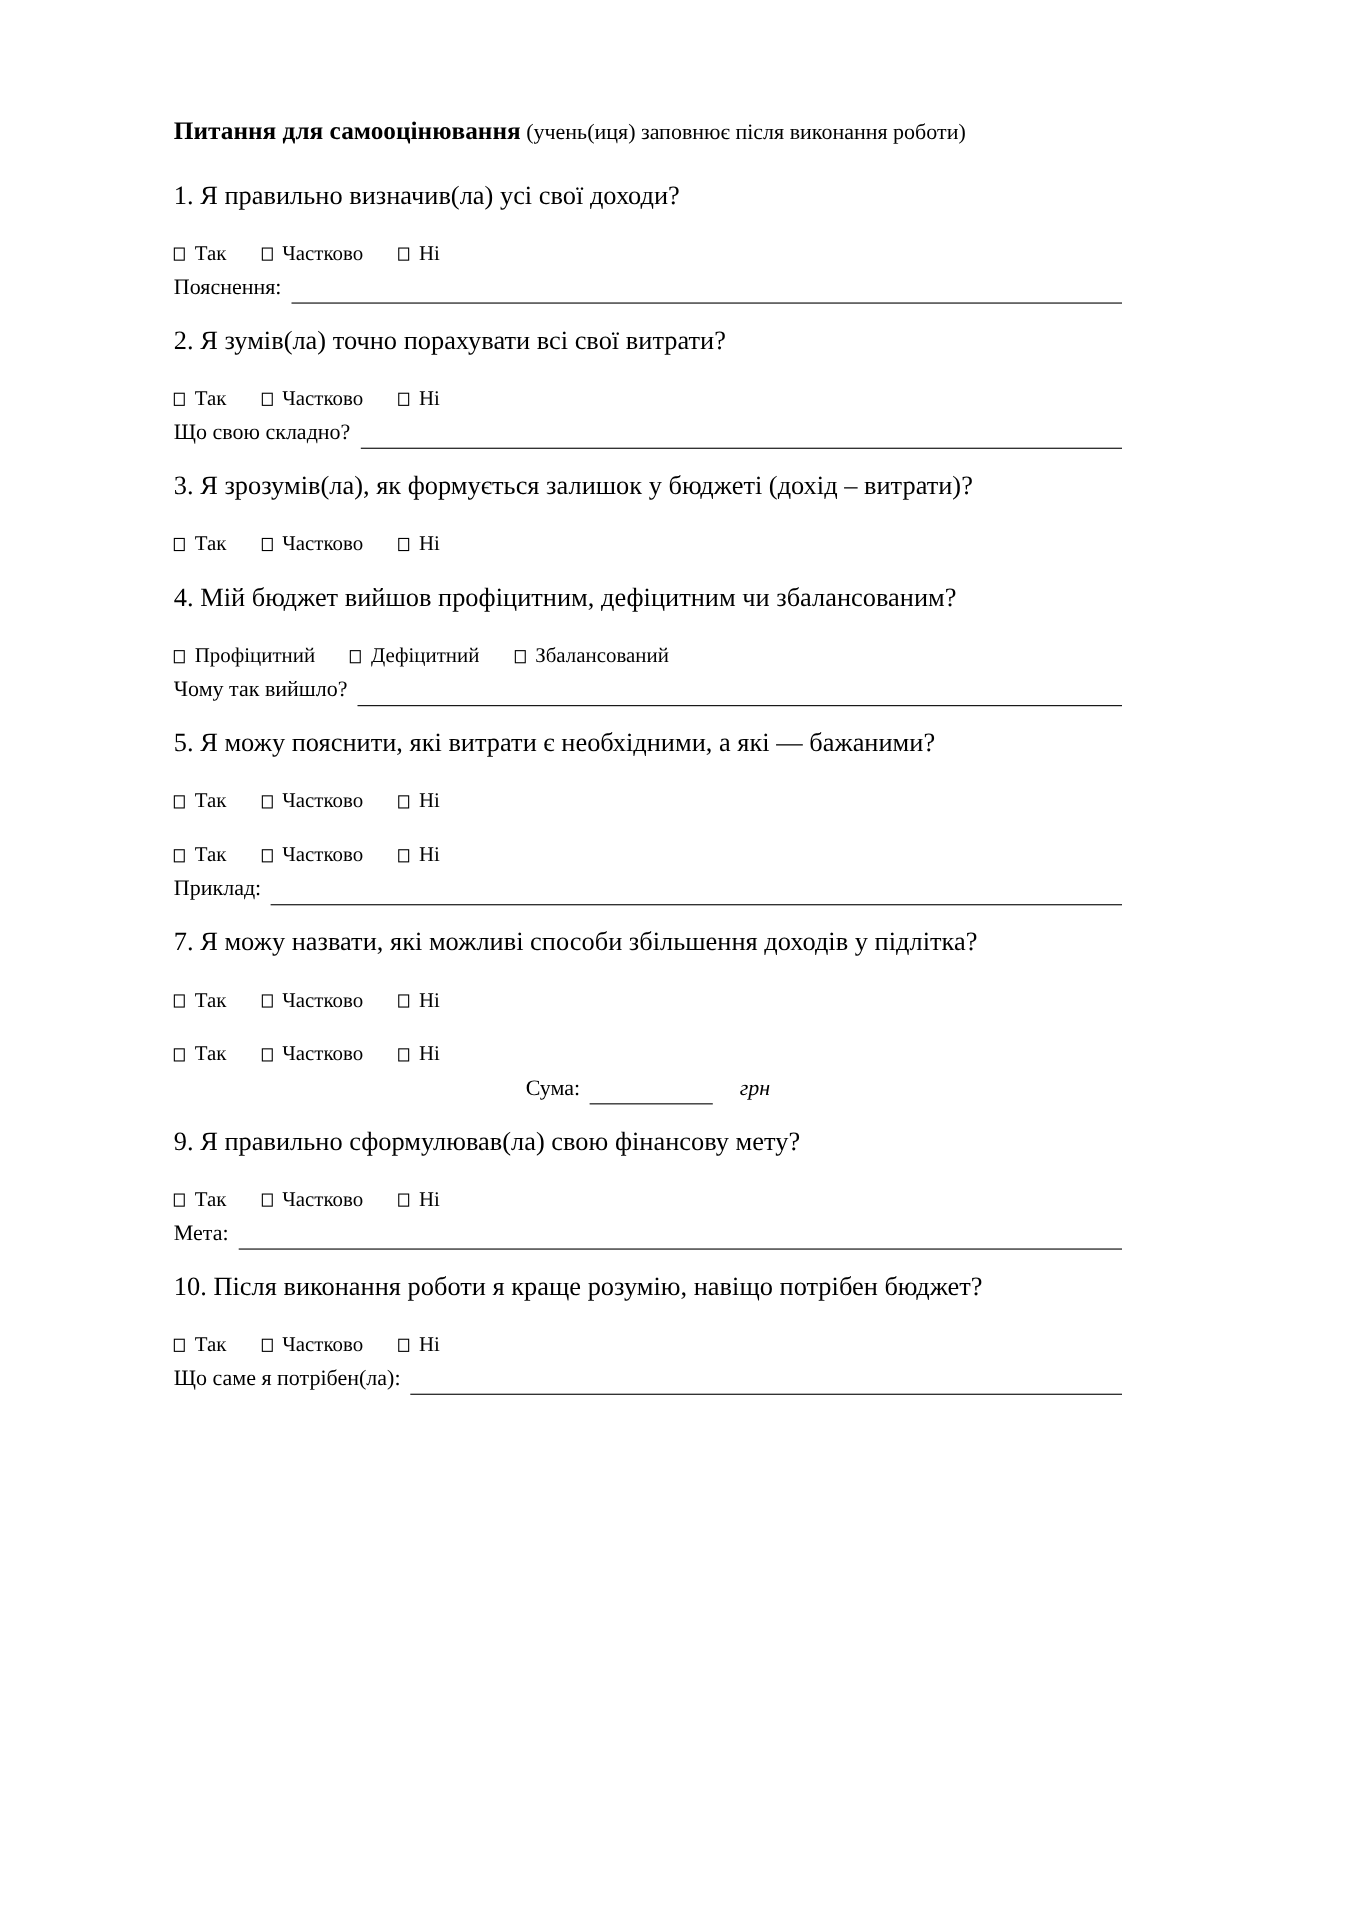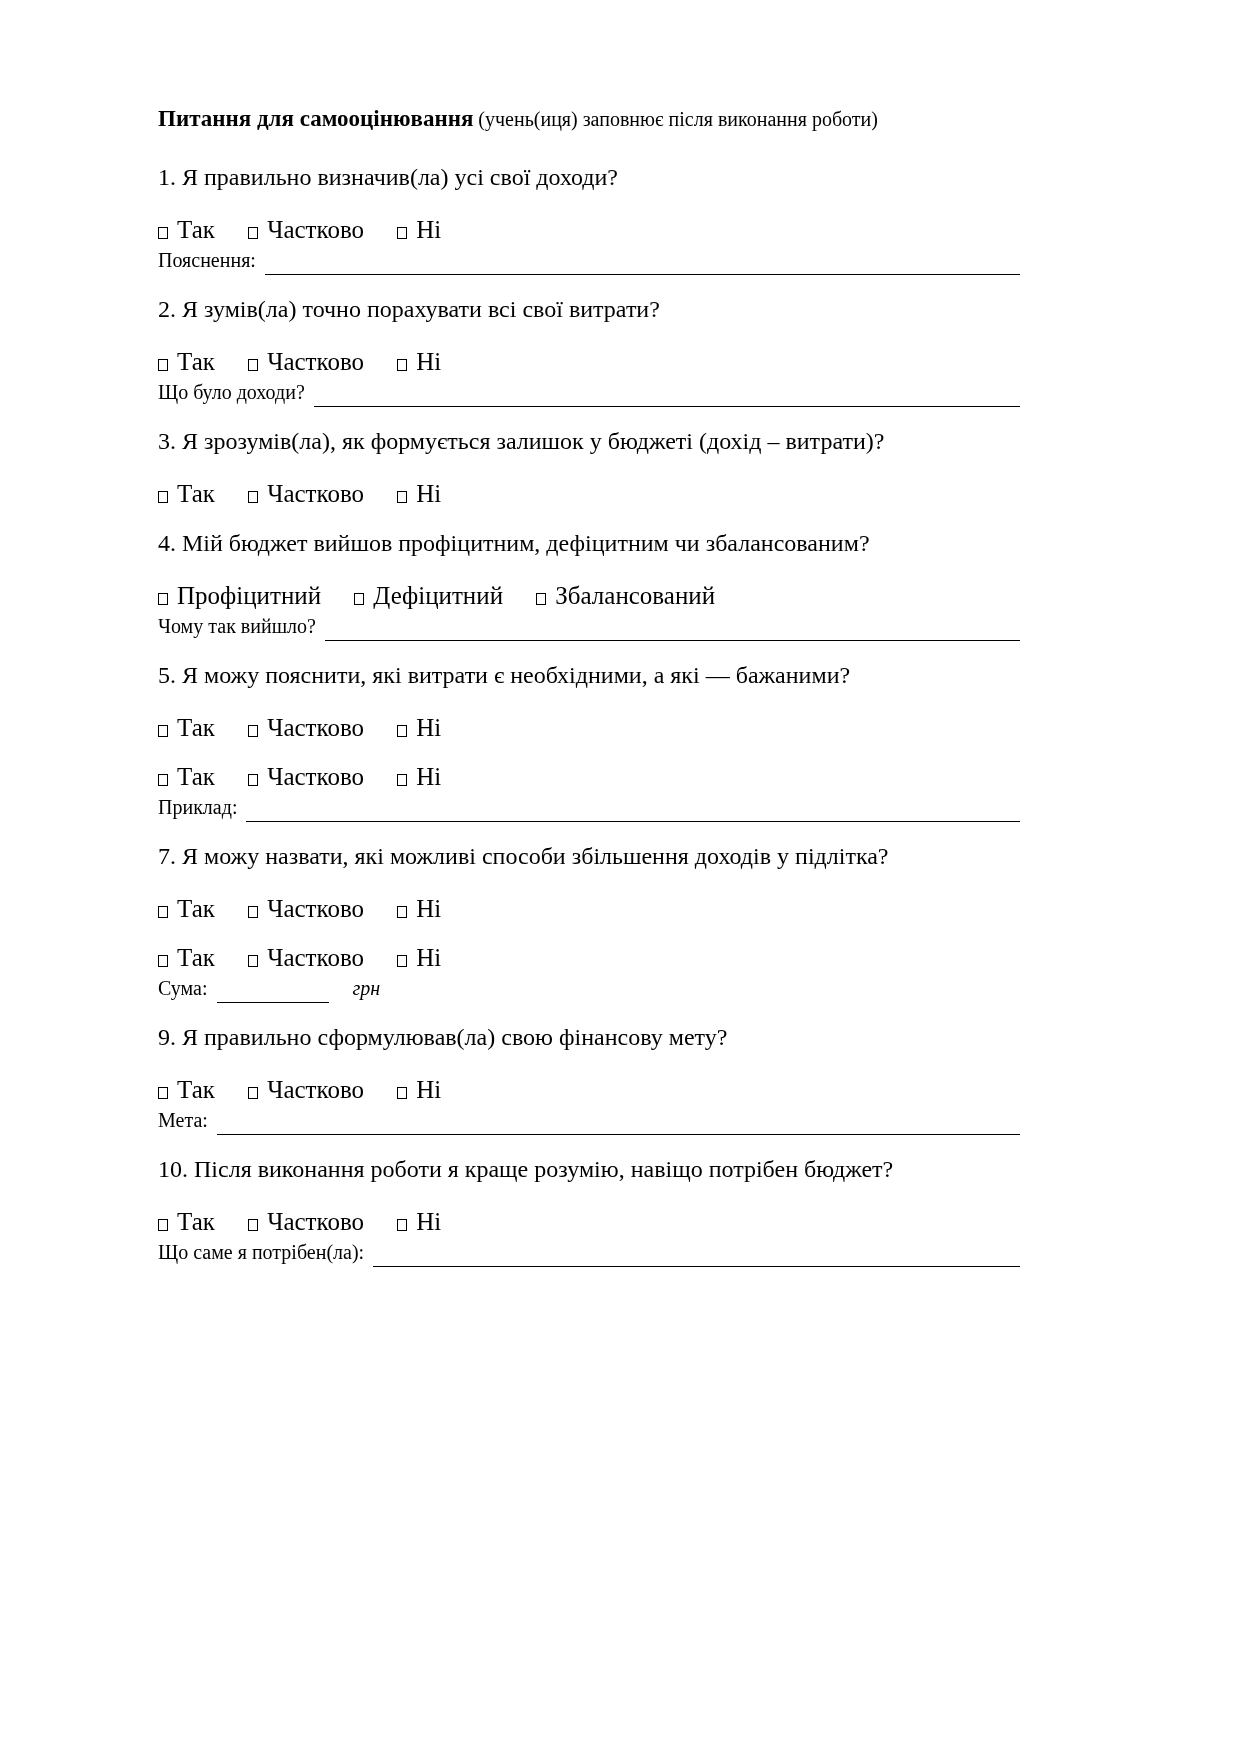--- a/index.html
+++ b/index.html
@@ -36,7 +36,7 @@
     white-space: nowrap;
   }
   .q-options {
-    font-size: 25px;
+    font-size: 19px;
     line-height: 30px;
     white-space: nowrap;
   }

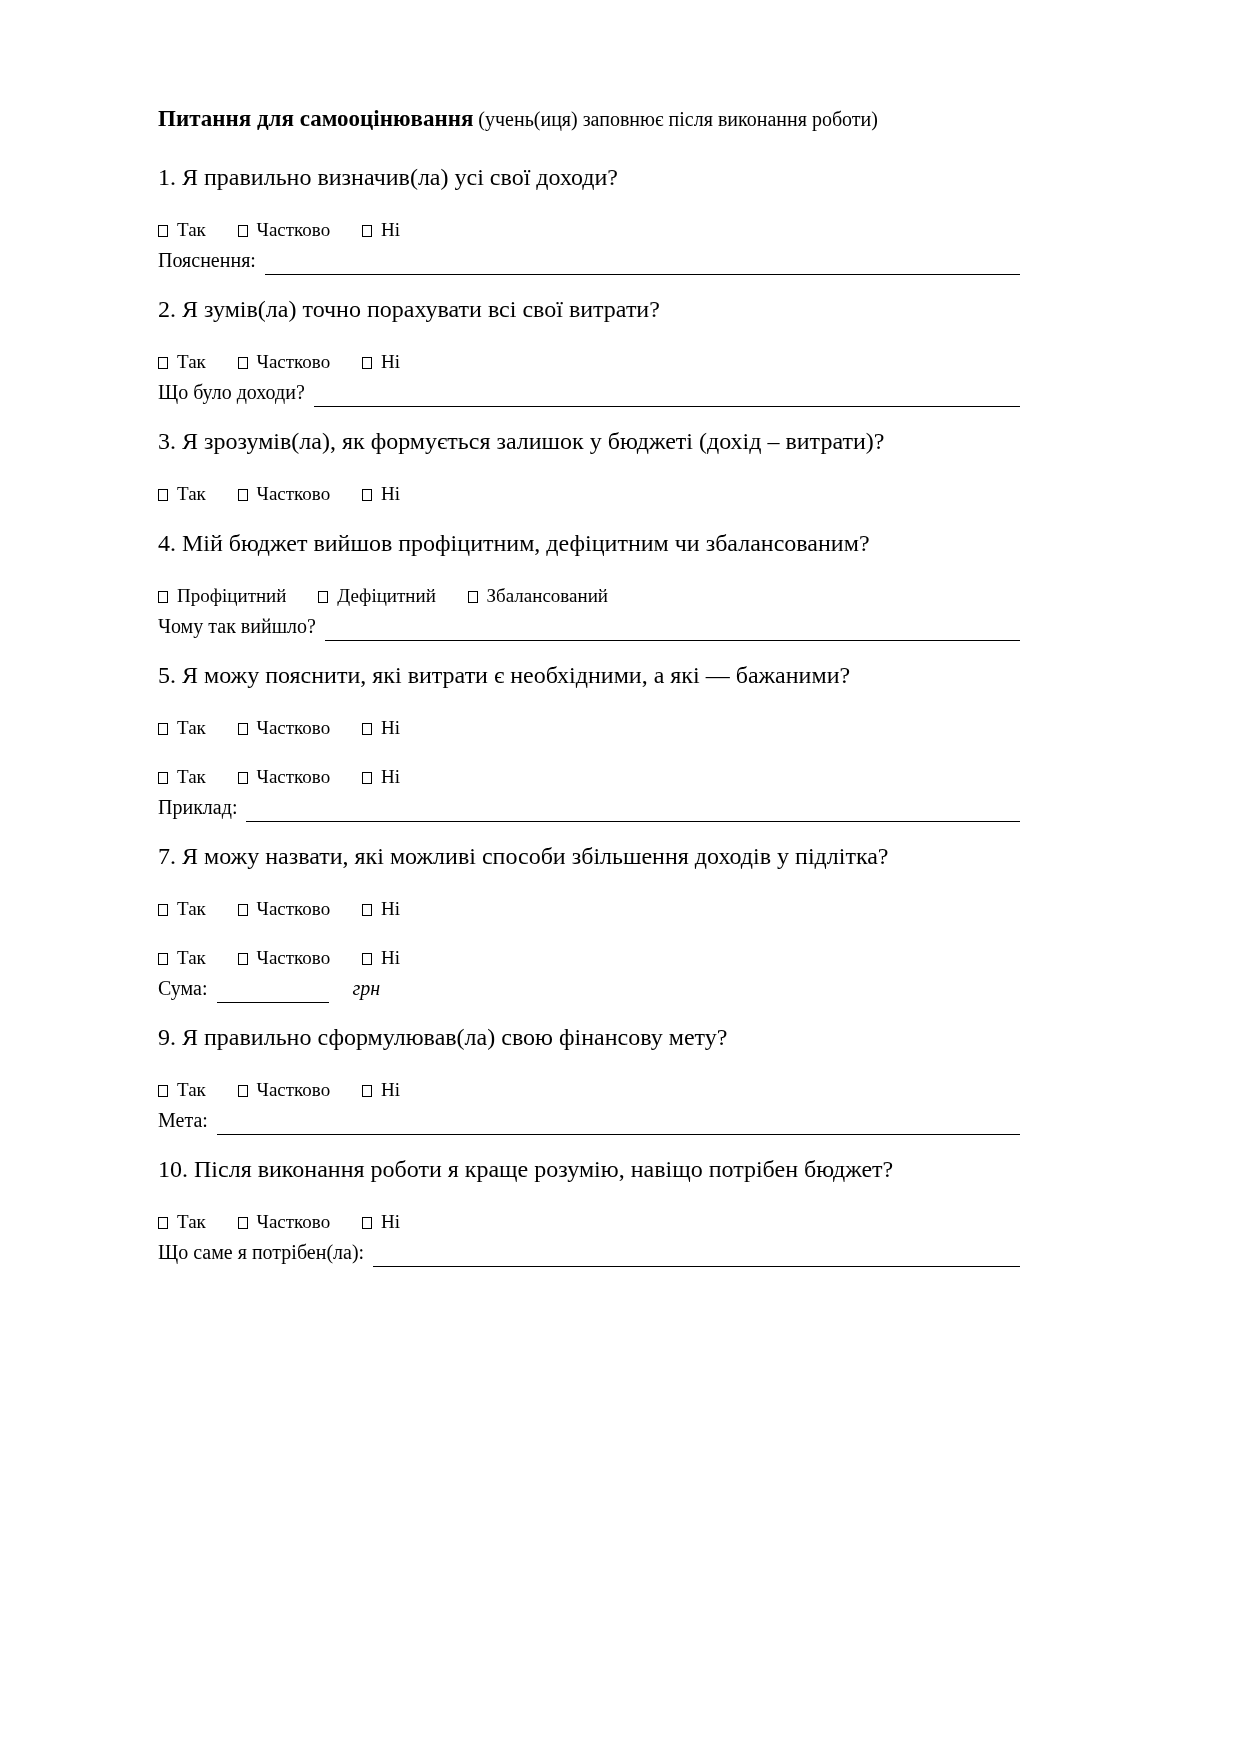--- a/index.html
+++ b/index.html
@@ -55,6 +55,7 @@
     align-items: flex-end;
     font-size: 20px;
     line-height: 30px;
+    justify-content: center;
   }
   .f-label { white-space: nowrap; }
   .answer-line {

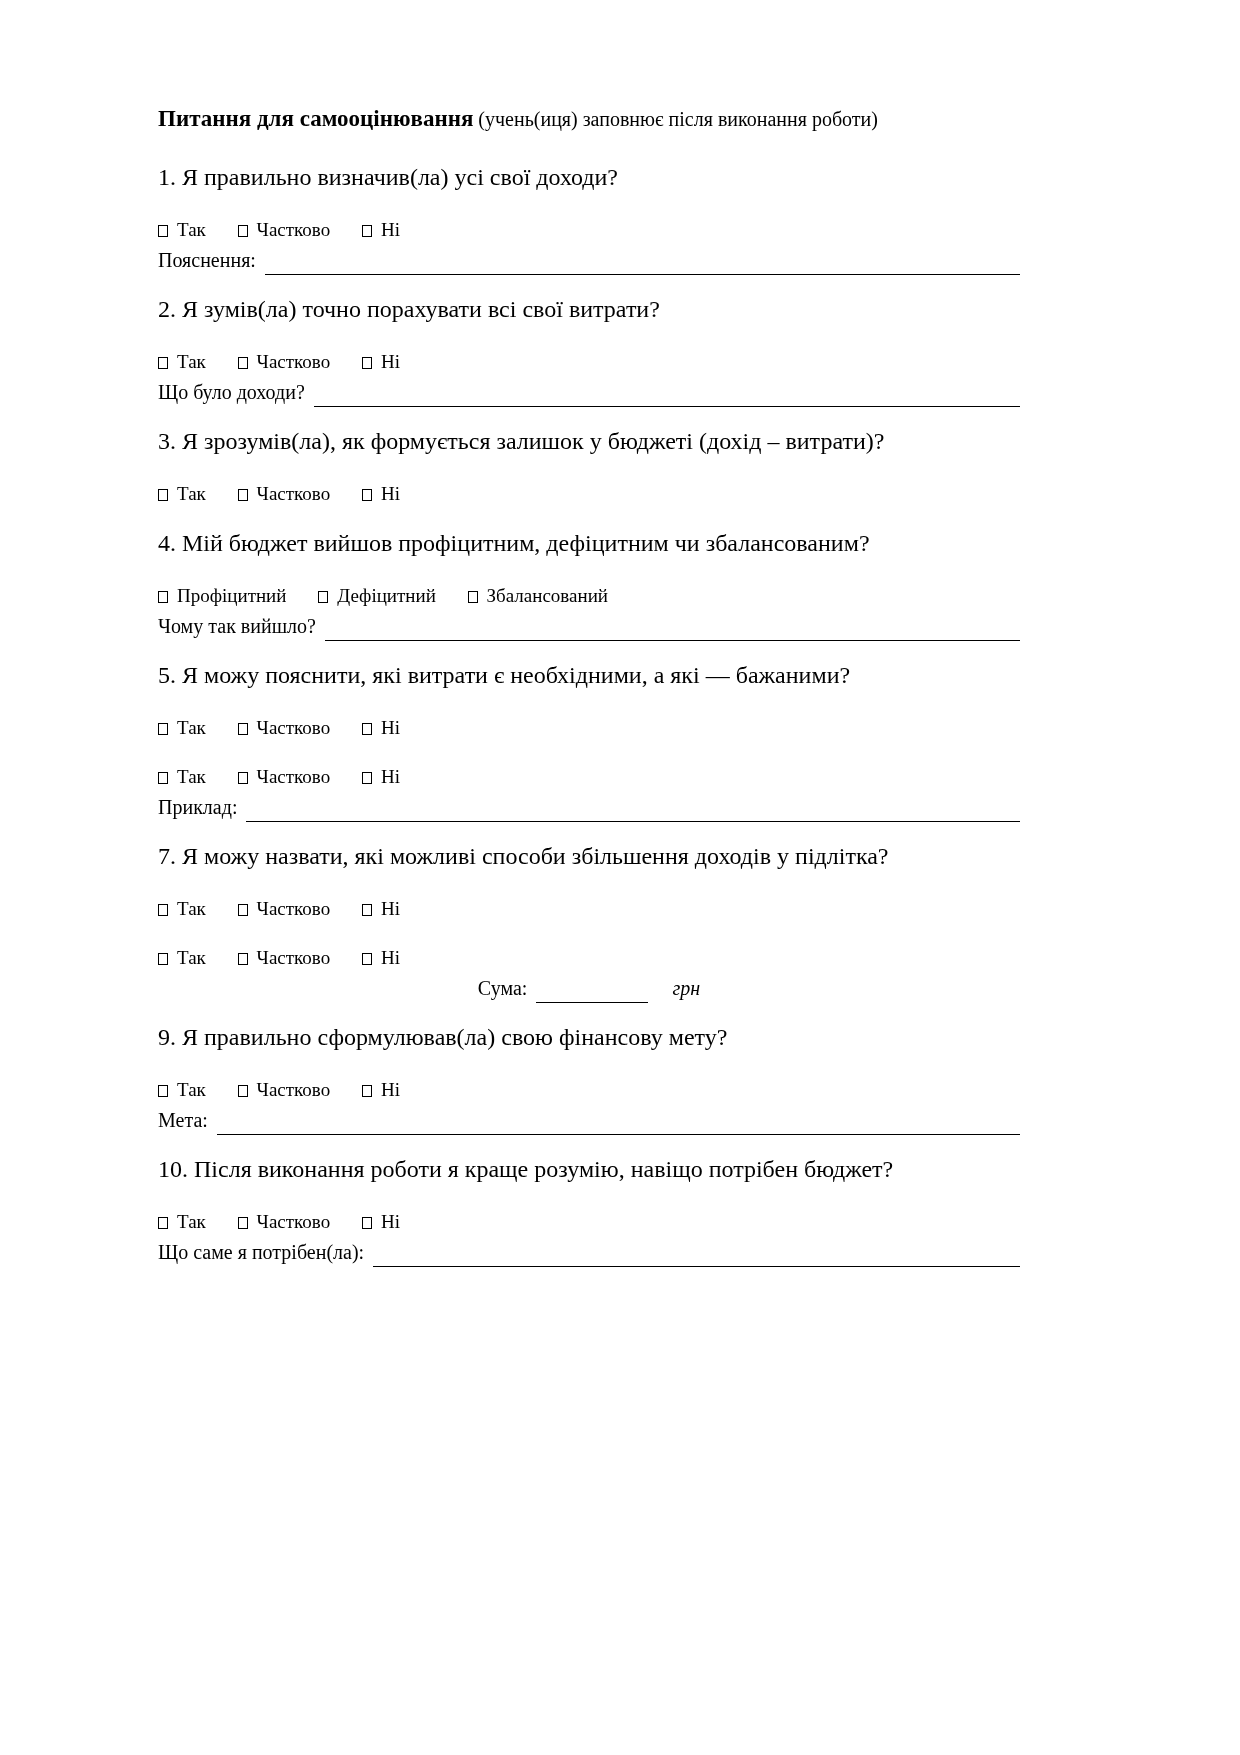--- a/index.html
+++ b/index.html
@@ -119,7 +119,7 @@
   </span>
 </div>
     <div class="q-followup">
-      <span class="f-label">Що було доходи?</span>
+      <span class="f-label">Що свою складно?</span>
       <span class="answer-line"></span>
 
     </div>

